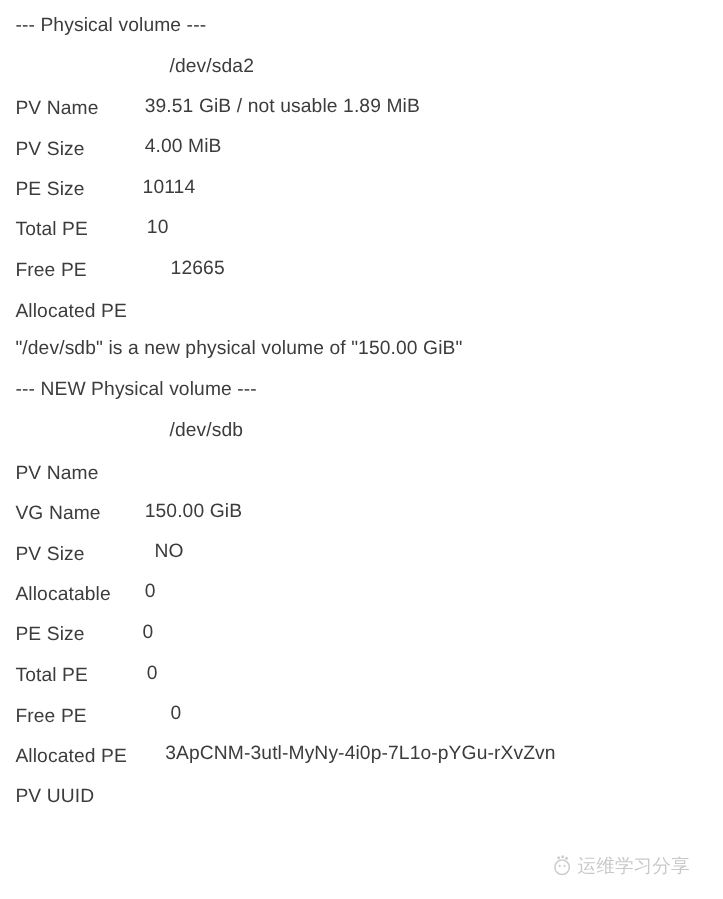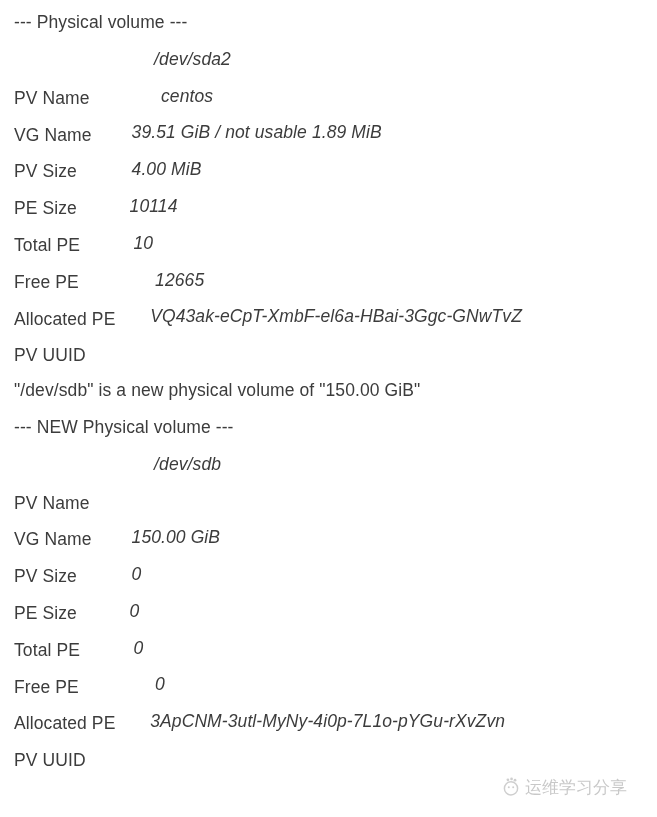--- a/index.html
+++ b/index.html
@@ -63,7 +63,6 @@
     display: inline-block;
     vertical-align: top;
     white-space: pre;
-    font-style: italic;
   }
 
   

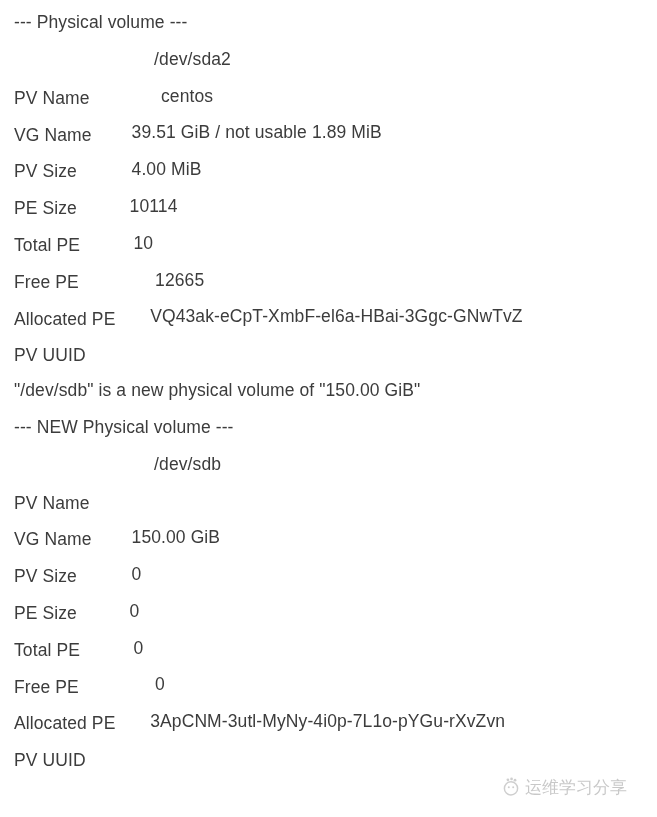--- a/index.html
+++ b/index.html
@@ -104,7 +104,6 @@
 
     <div class="row"><span class="label">PV Name</span><span class="value">             </span><span class="value">/dev/sda2</span></div>
 
-    <div class="row"><span class="label">VG Name</span><span class="value">              </span><span class="value">centos</span></div>
 
     <div class="row"><span class="label">PV Size</span><span class="value">           </span><span class="value">39.51 GiB / not usable 1.89 MiB</span></div>
 

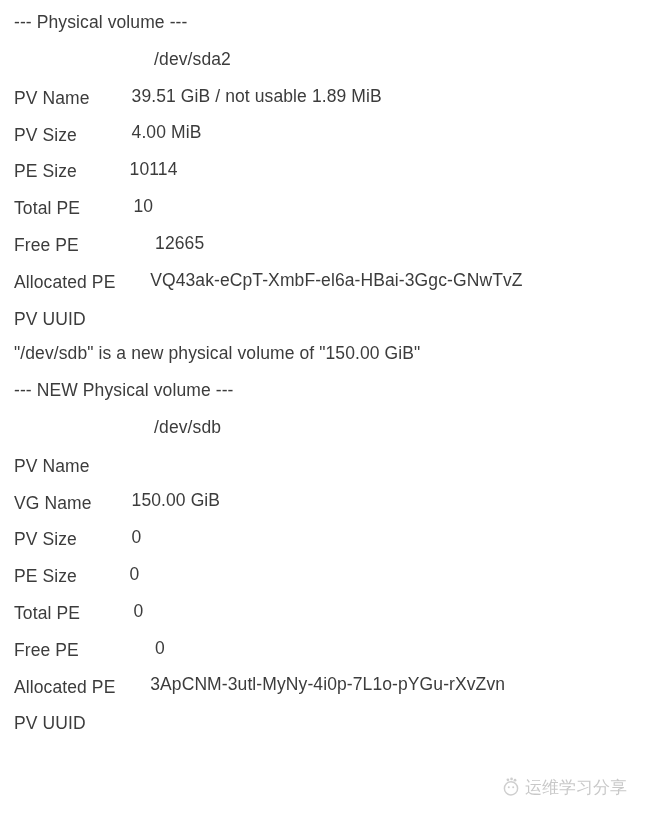--- a/index.html
+++ b/index.html
@@ -116,7 +116,6 @@
 
     <div class="row"><span class="label">Allocated PE</span><span class="value">        </span><span class="value">12665</span></div>
 
-    <div class="row"><span class="label">PV UUID</span><span class="value">             </span><span class="value">VQ43ak-eCpT-XmbF-el6a-HBai-3Ggc-GNwTvZ</span></div>
 
     <div class="line blank"></div>
 

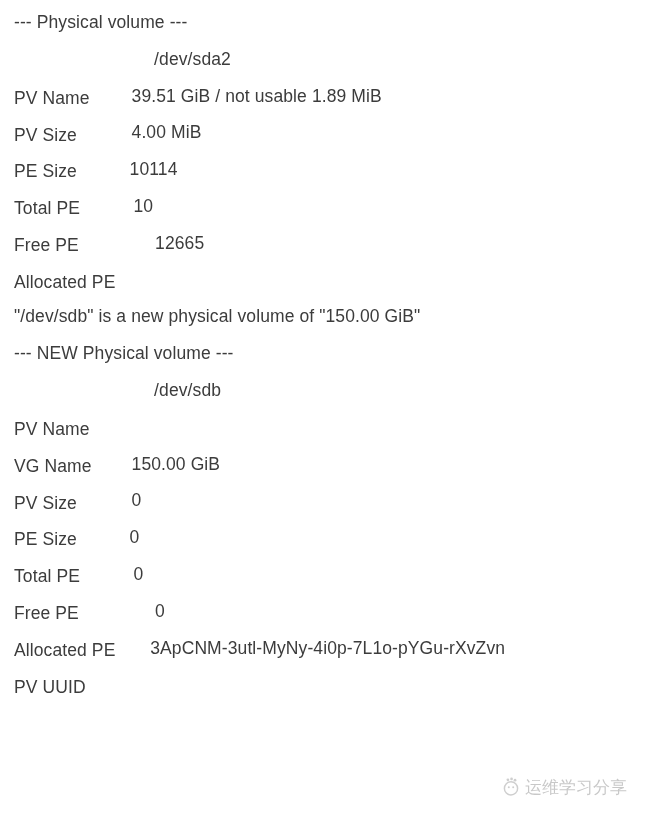--- a/index.html
+++ b/index.html
@@ -129,6 +129,7 @@
 
     <div class="row"><span class="label">PV Size</span><span class="value">           </span><span class="value">150.00 GiB</span></div>
 
+    <div class="row"><span class="label">Allocatable</span><span class="value">        </span><span class="value">NO</span></div>
 
     <div class="row"><span class="label">PE Size</span><span class="value">           </span><span class="value">0</span></div>
 

